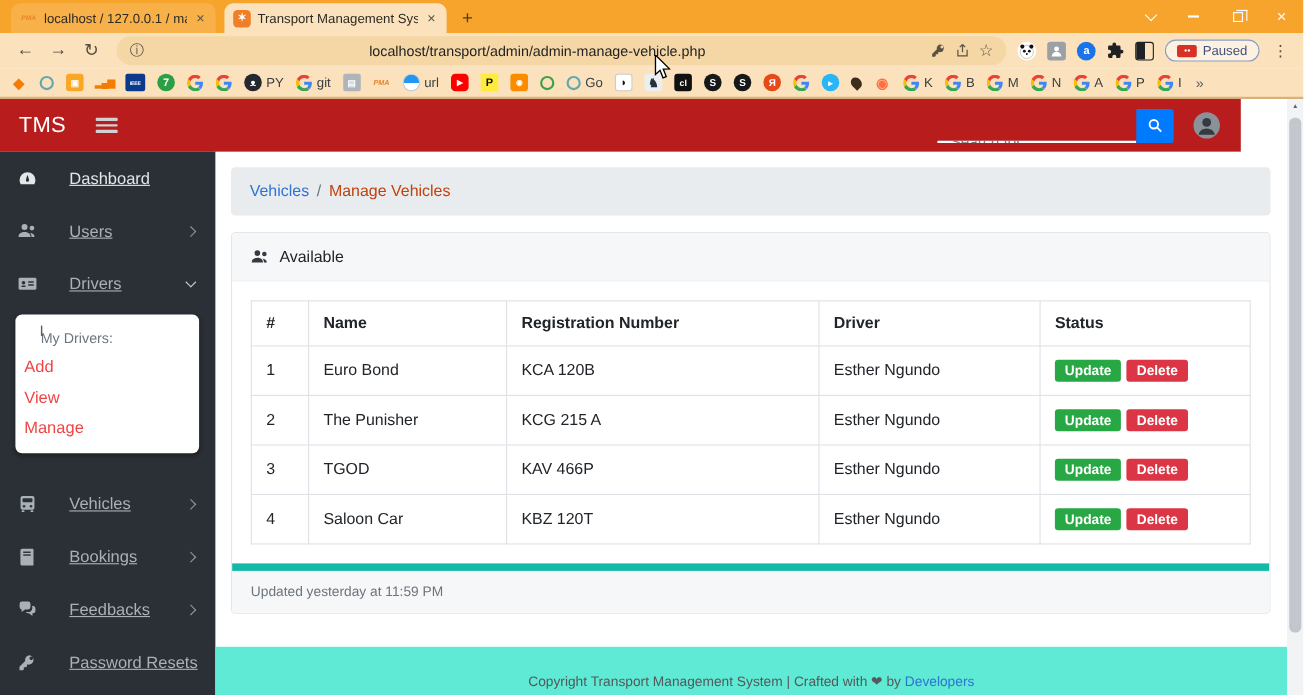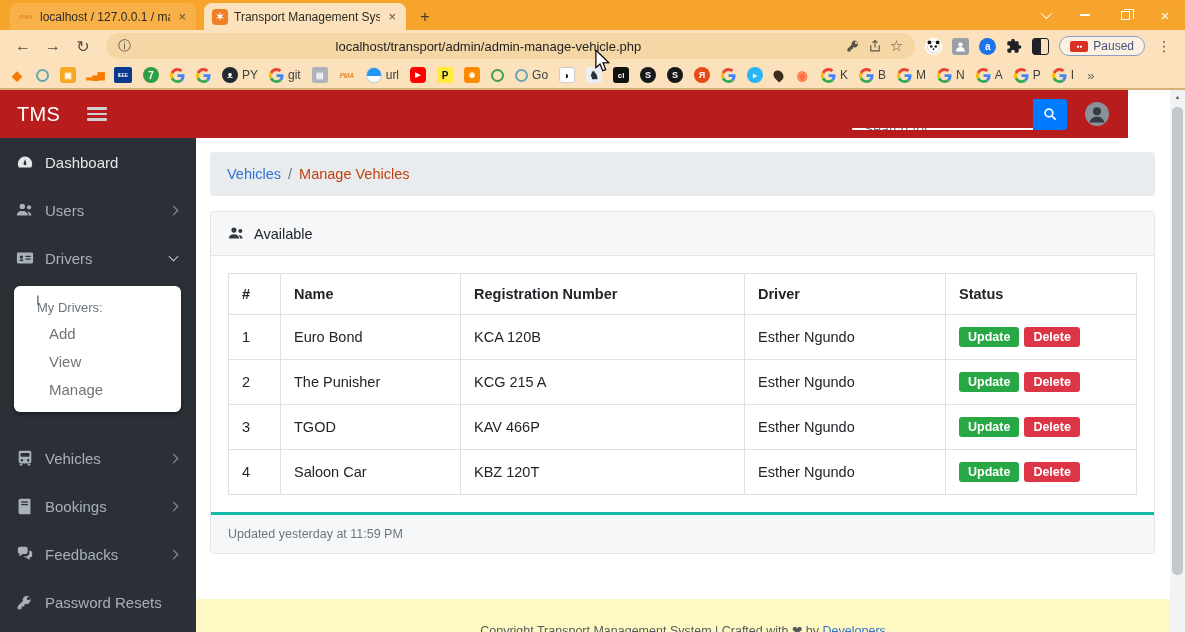--- a/index.html
+++ b/index.html
@@ -81,7 +81,7 @@
 
   .app { display:flex; height:494px; width:1170px; }
   .sidebar { width:196px; background:#2B3036; overflow:hidden; flex:0 0 196px; }
-  .side-item { height:48px; display:flex; align-items:center; padding:0 15px; gap:11px; font-size:15px; color:#a9b0b8; }
+  .side-item { height:48px; display:flex; align-items:center; padding:0 15px; gap:29px; font-size:15px; color:#a9b0b8;text-decoration:underline; }
   .side-item.bright { color:#e4e7ea; }
   .side-item .ic { width:19px; display:flex; justify-content:center; }
   .side-item .lbl { flex:1; }

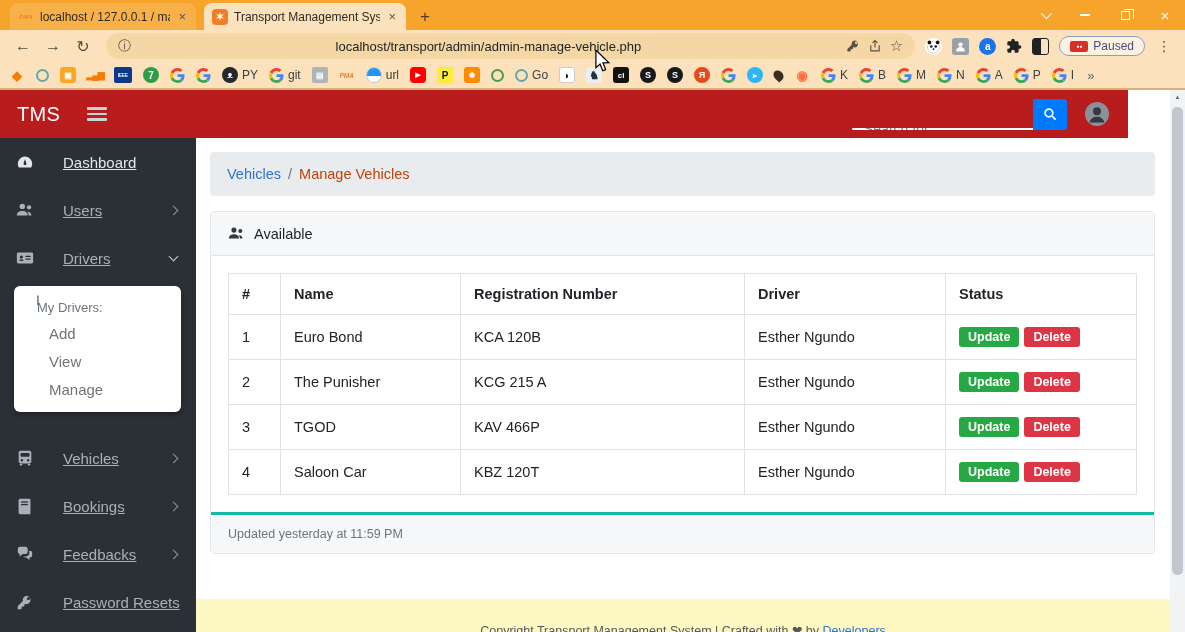--- a/index.html
+++ b/index.html
@@ -89,7 +89,7 @@
   .chd { width:7px; height:7px; border-right:1.8px solid #c6cbd0; border-bottom:1.8px solid #c6cbd0; transform:rotate(45deg); margin-right:4px; margin-top:-4px; }
   .drivers-panel { background:#fff; margin:4px 15px 22px 14px; border-radius:6px; padding:9px 0; box-shadow:0 2px 5px rgba(0,0,0,.35); position:relative; }
   .panel-header { height:24px; display:flex; align-items:center; padding:0 23px; color:#6c757d; font-size:13px; }
-  .panel-item { height:28px; display:flex; align-items:center; padding:0 35px; color:#737373; font-size:15px; }
+  .panel-item { height:28px; display:flex; align-items:center; padding:0 8px; color:#ef4444; font-size:15px; }
   .ibeam { position:absolute; left:22px; top:7px; width:7px; height:14px; color:#5a6066; font-size:13px; font-family:"DejaVu Sans Mono",monospace; }
 
   .main { flex:1; background:#fff; position:relative; padding:14px 15px 0 14px; }

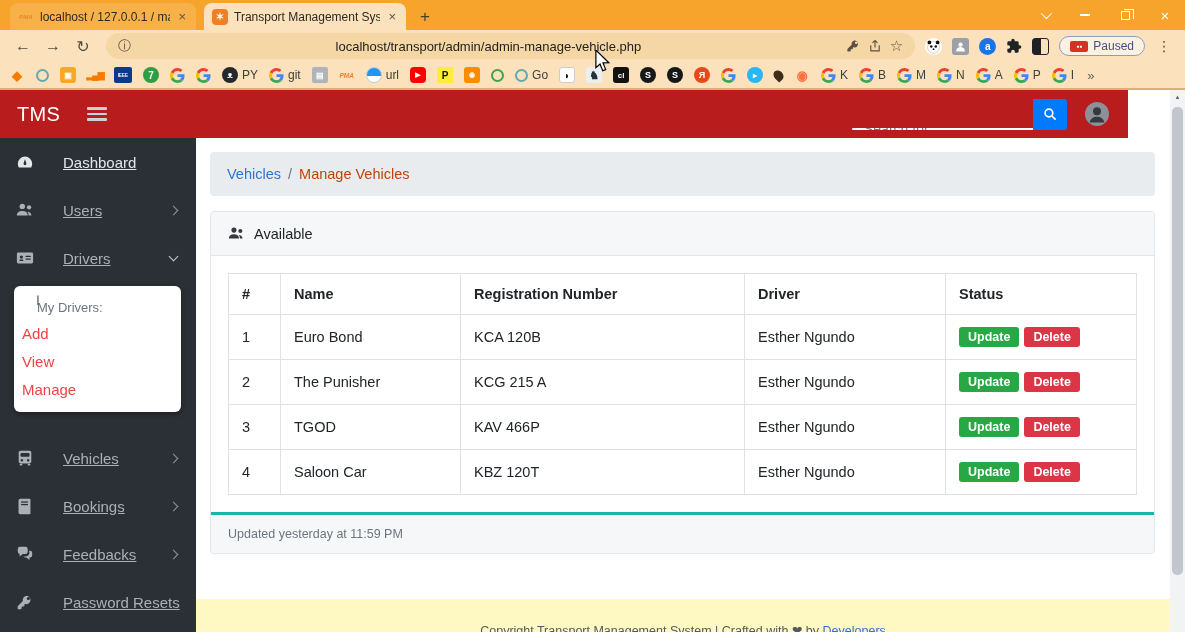--- a/index.html
+++ b/index.html
@@ -107,7 +107,7 @@
   .btn { display:inline-block; color:#fff; font-weight:bold; font-size:12.5px; padding:3px 9px; border-radius:3px; border:none; font-family:"Liberation Sans",sans-serif; }
   .btn-update { background:#28A745; margin-right:5px; }
   .btn-delete { background:#DC3545; }
-  .card-footer { background:#F6F7F8; border-top:3px solid #14b8a6; padding:12px 17px; font-size:12.5px; color:#6c757d; border-radius:0 0 4px 4px; }
+  .card-footer { background:#F6F7F8; border-top:7px solid #14b8a6; padding:12px 17px; font-size:12.5px; color:#6c757d; border-radius:0 0 4px 4px; }
 
   .page-footer { position:absolute; left:0; right:0; bottom:0; height:33px; background:#fef9c3; overflow:hidden; text-align:center; }
   .page-footer .inner { padding-top:24px; font-size:12.5px; color:#55595c; }

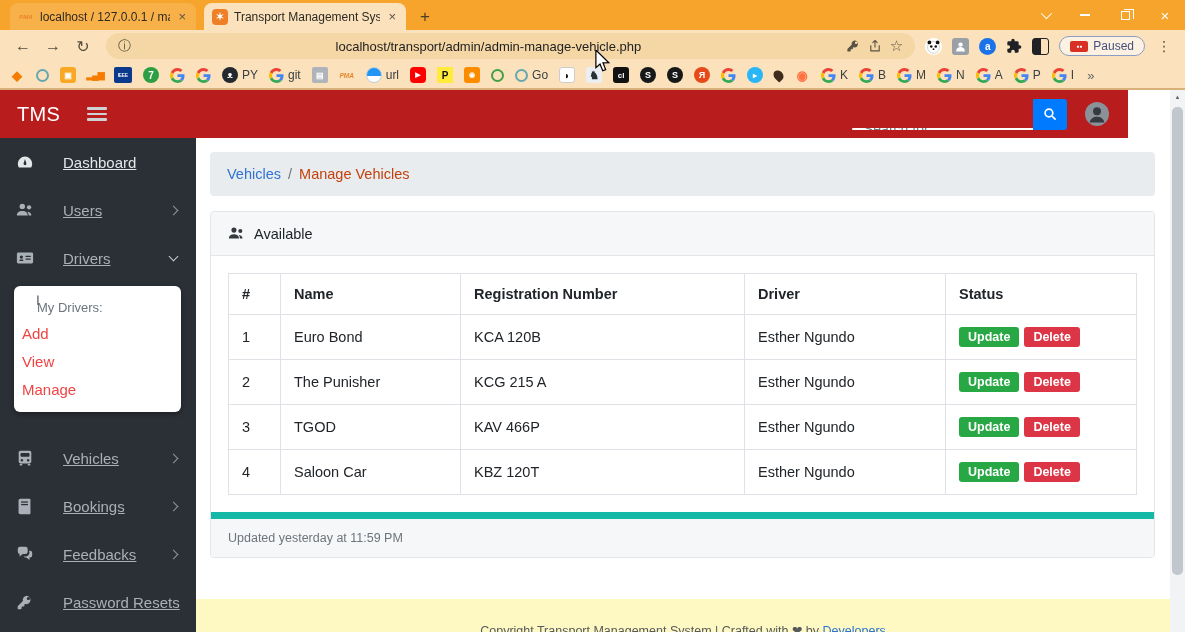--- a/index.html
+++ b/index.html
@@ -109,7 +109,7 @@
   .btn-delete { background:#DC3545; }
   .card-footer { background:#F6F7F8; border-top:7px solid #14b8a6; padding:12px 17px; font-size:12.5px; color:#6c757d; border-radius:0 0 4px 4px; }
 
-  .page-footer { position:absolute; left:0; right:0; bottom:0; height:33px; background:#fef9c3; overflow:hidden; text-align:center; }
+  .page-footer { position:absolute; left:0; right:0; bottom:0; height:44px; background:#5eead4; overflow:hidden; text-align:center; }
   .page-footer .inner { padding-top:24px; font-size:12.5px; color:#55595c; }
   .page-footer a { color:#2e73d2; text-decoration:none; }
 

